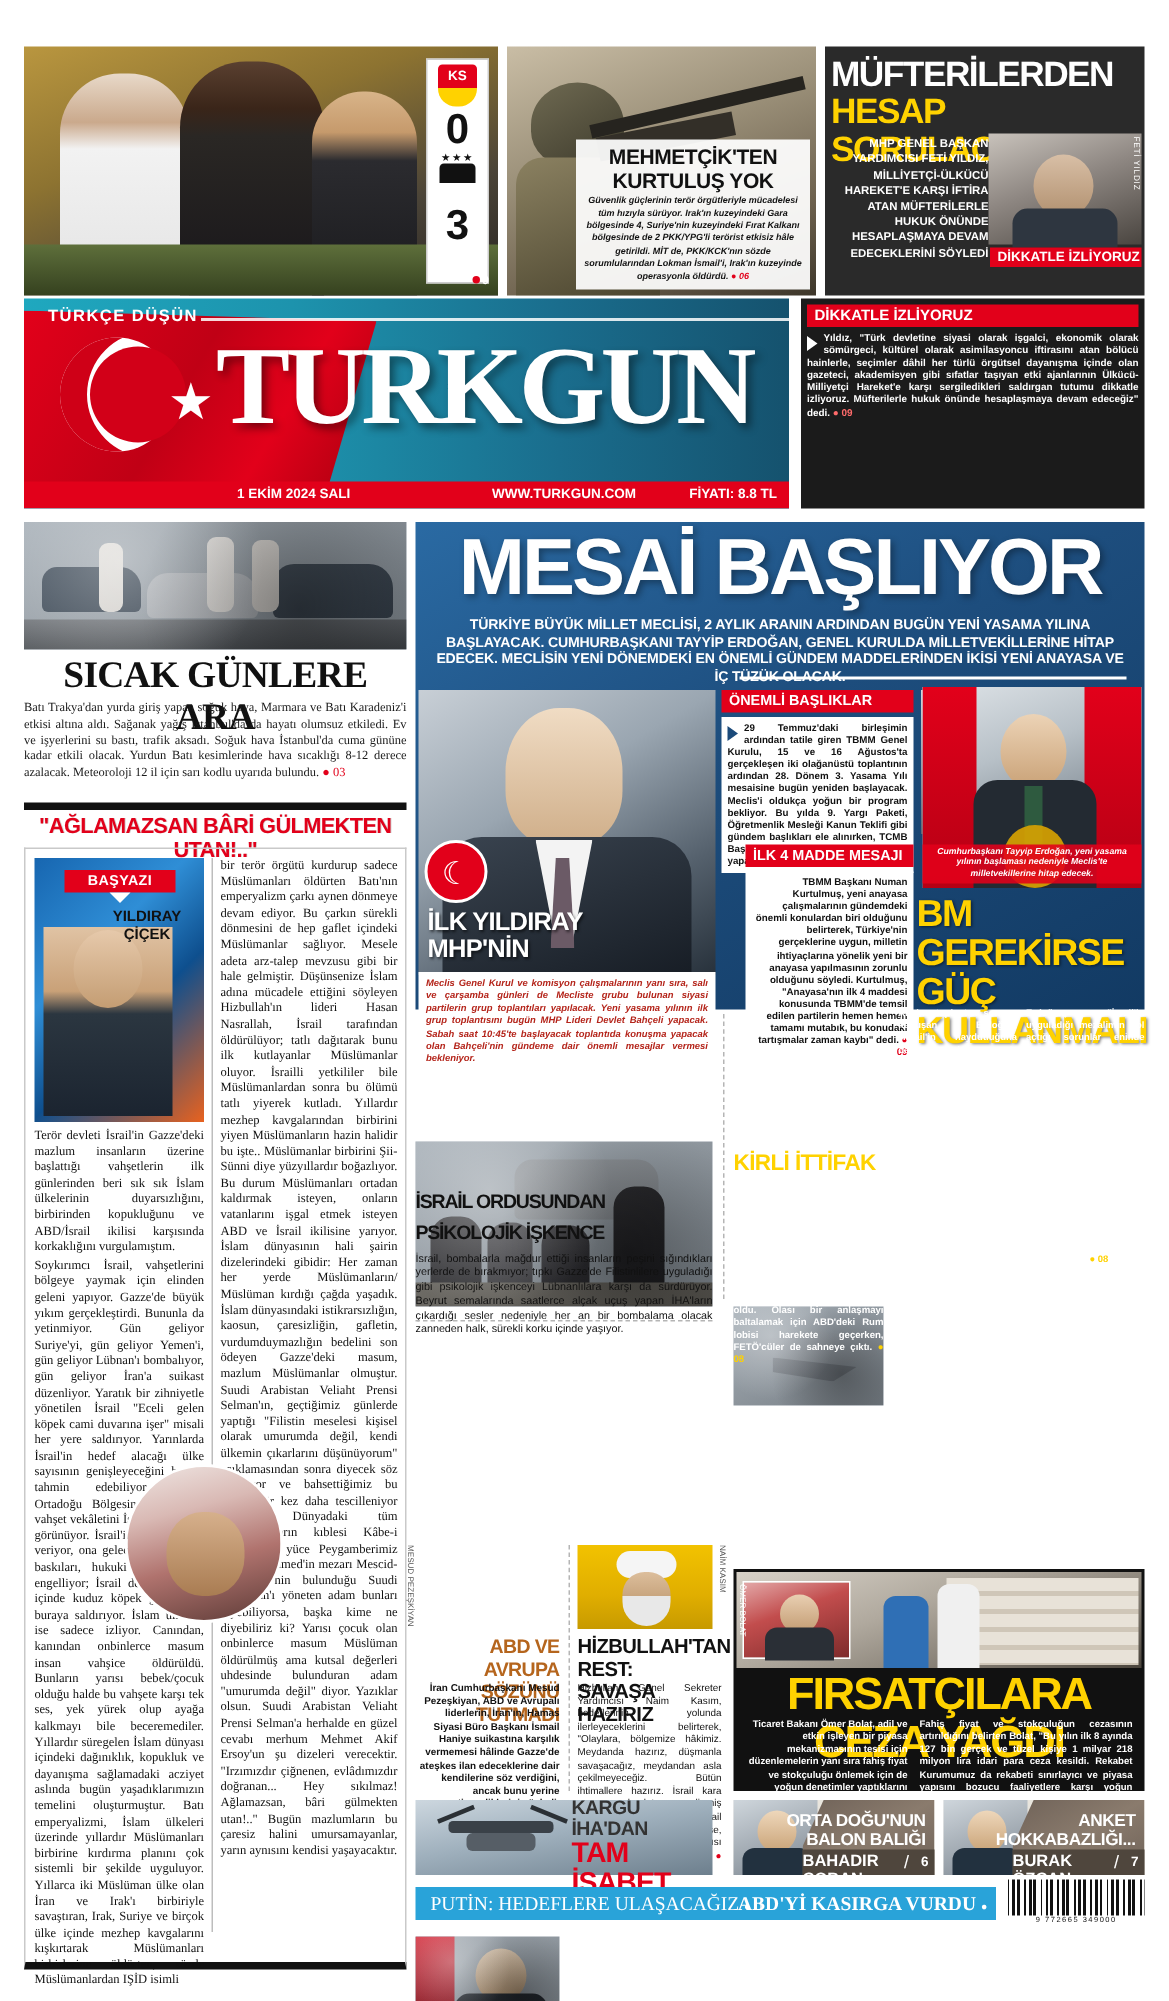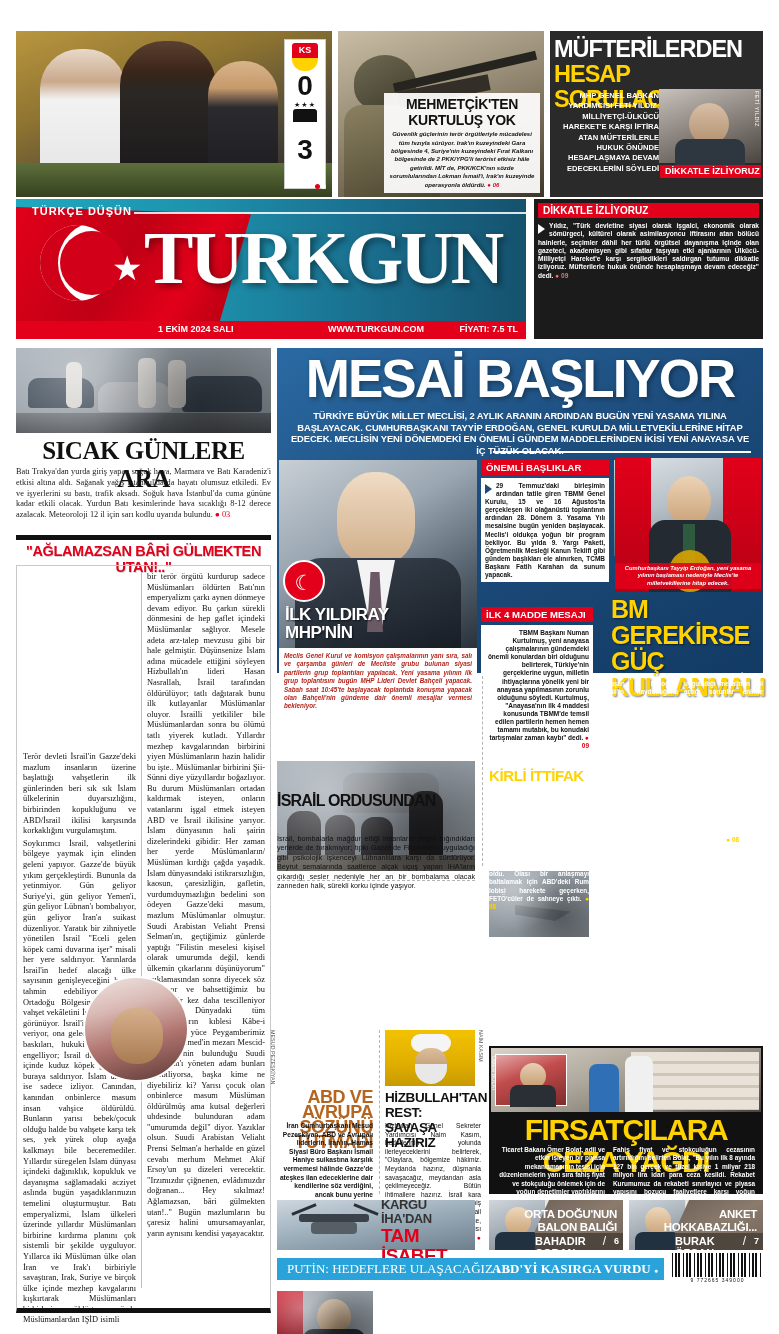--- a/index.html
+++ b/index.html
@@ -408,7 +408,7 @@
     <div id="redbar">
       <span id="date">1 EKİM 2024  SALI</span>
       <span id="www">WWW.TURKGUN.COM</span>
-      <span id="price">FİYATI: 7.5 TL</span>
+      <span id="price">FİYATI: 8.8 TL</span>
     </div>
   </div>
 

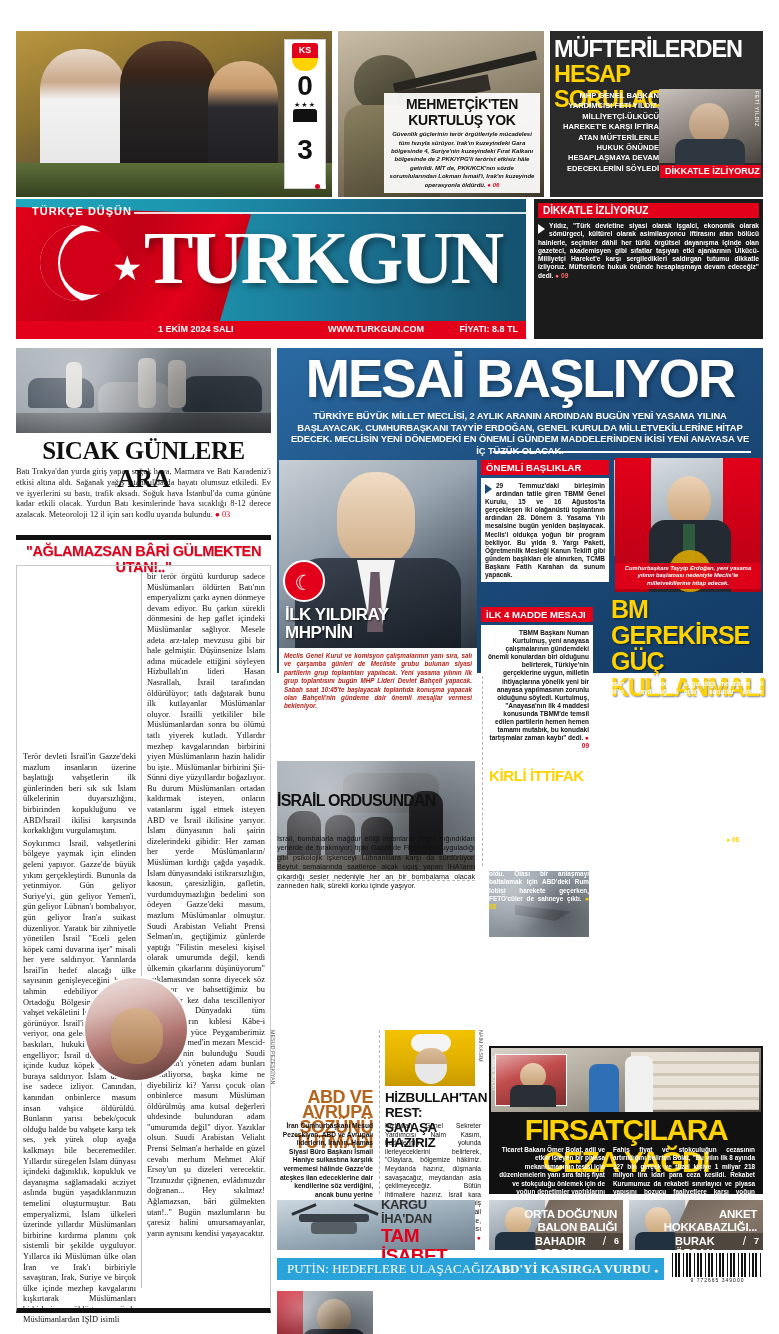--- a/index.html
+++ b/index.html
@@ -173,7 +173,7 @@
      font-weight:bold; color:#111; text-align:justify; }
   #onemli .box .tri{ float:left; width:0;height:0;border-left:7px solid #1b4a7a;
      border-top:5px solid transparent;border-bottom:5px solid transparent; margin:2px 4px 0 0;}
-  #ilk4{ position:absolute; left:204px; top:215px; width:112px;margin-top:44px; }
+  #ilk4{ position:absolute; left:220px; top:215px; width:112px; }
   #ilk4 .bar{ background:#e2001a; color:#fff; font-size:9.6px; font-weight:bold; padding:2px 5px; }
   #ilk4 .box{ background:#fff; margin-top:3px; padding:4px; font-size:6.5px; line-height:8.1px;
      font-weight:bold; color:#111; text-align:right; }

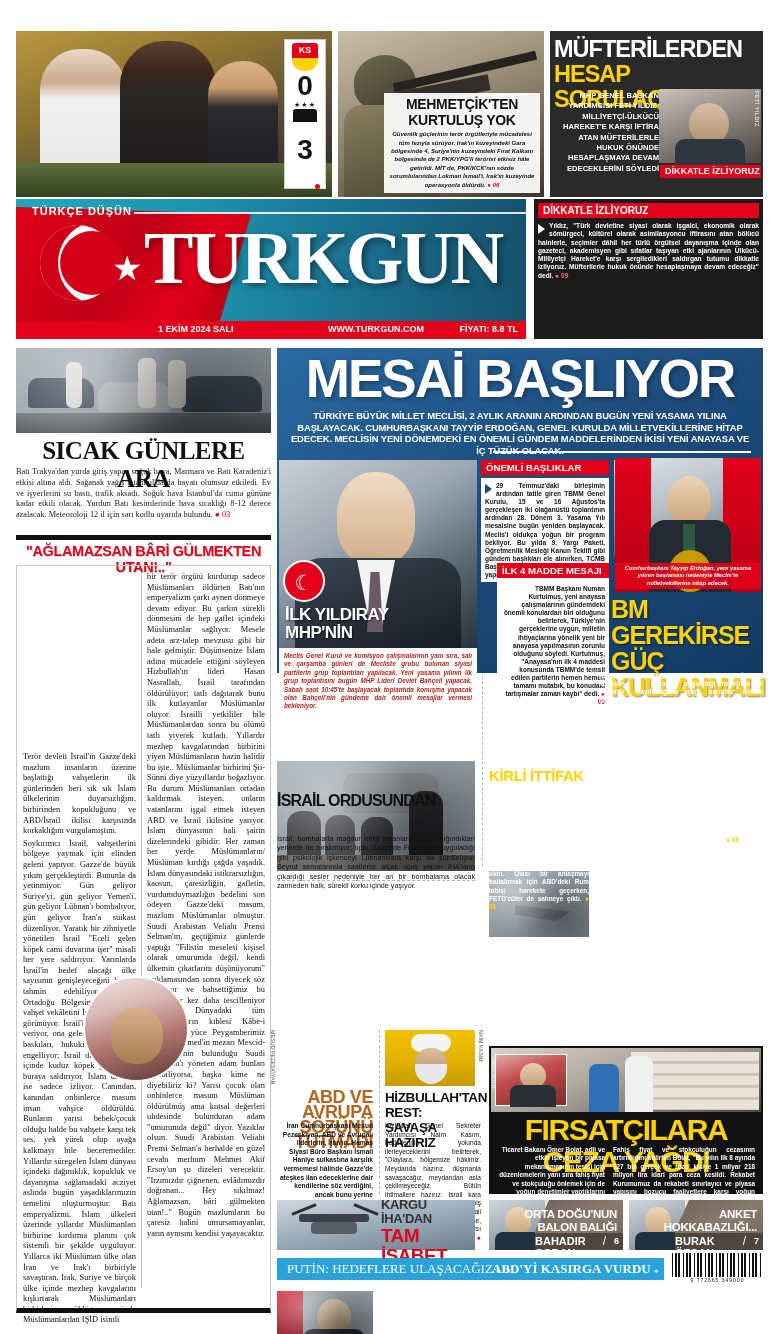--- a/index.html
+++ b/index.html
@@ -435,6 +435,14 @@
   </div>
 
   <div id="ed-box" class="abs">
+    <div id="ed-portrait">
+      <div class="pic"></div>
+      <div id="ed-basyazi">BAŞYAZI</div>
+      <div id="ed-name">
+        <span>YILDIRAY</span><br>
+        <span>ÇİÇEK</span>
+      </div>
+    </div>
     <div id="ed-divider"></div>
     <div id="ed-colL">
       <div id="ed-lead">Terör devleti İsrail'in Gazze'deki mazlum insanların üzerine başlattığı vahşetlerin ilk günlerinden beri sık sık İslam ülkelerinin duyarsızlığını, birbirinden kopukluğunu ve ABD/İsrail ikilisi karşısında korkaklığını vurgulamıştım.</div>

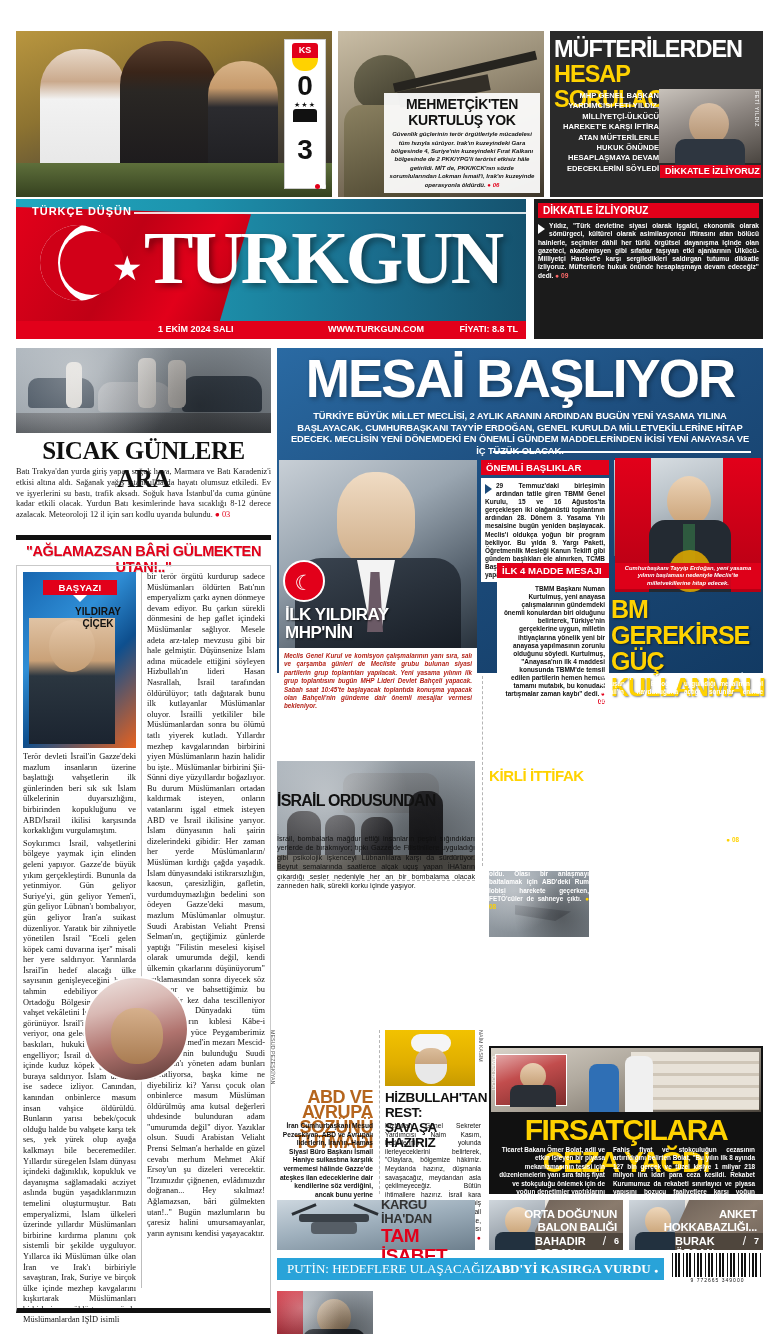--- a/index.html
+++ b/index.html
@@ -233,7 +233,7 @@
   #israil-ph .g4{position:absolute;left:132px;top:30px;width:34px;height:70px;border-radius:14px 14px 0 0;background:#1e1e22;}
   #israil-ph .grd{position:absolute;left:0;bottom:0;width:100%;height:16px;background:#6d6a63;}
   #israil-h { left:277px; top:790px; width:198px; }
-  #israil-h .l { font-size:16px; font-weight:bold; color:#111; letter-spacing:-.8px; line-height:21px; }
+  #israil-h .l { font-size:13px; font-weight:bold; color:#111; letter-spacing:-.8px; line-height:21px; }
   #israil-b { left:277px; top:834px; width:198px; font-size:7.2px; line-height:9.4px; color:#111; text-align:justify;}
 
   #sep-v1 { left:482px; top:676px; width:1px; height:190px; border-left:1px dashed #b5b5b5; }

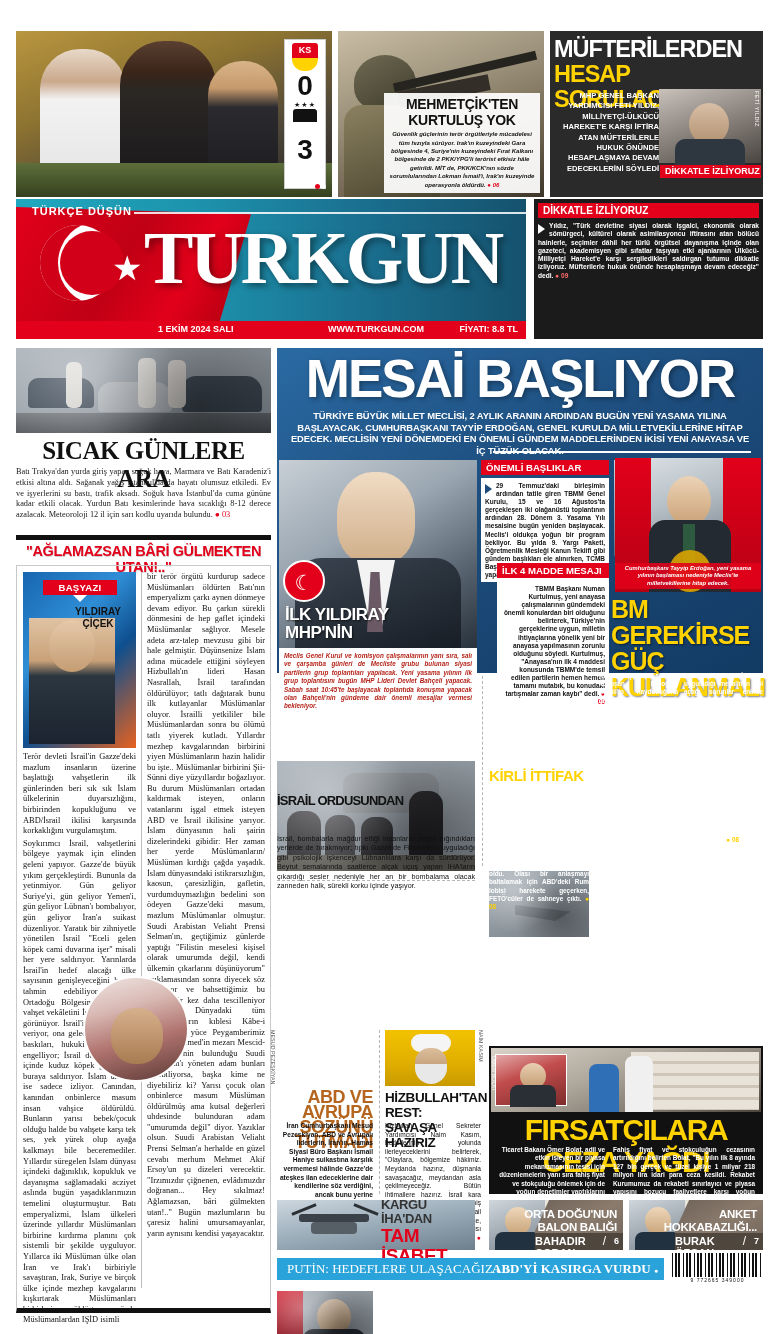--- a/index.html
+++ b/index.html
@@ -536,6 +536,7 @@
   </div>
   <div id="israil-h" class="abs">
     <div class="l">İSRAİL ORDUSUNDAN</div>
+    <div class="l">PSİKOLOJİK İŞKENCE</div>
   </div>
   <div id="israil-b" class="abs">İsrail, bombalarla mağdur ettiği insanların peşini sığındıkları yerlerde de bırakmıyor; tıpkı Gazze'de Filistinlilere uyguladığı gibi psikolojik işkenceyi Lübnanlılara karşı da sürdürüyor. Beyrut semalarında saatlerce alçak uçuş yapan İHA'ların çıkardığı sesler nedeniyle her an bir bombalama olacak zanneden halk, sürekli korku içinde yaşıyor.</div>
   <div id="sep-v1" class="abs"></div>

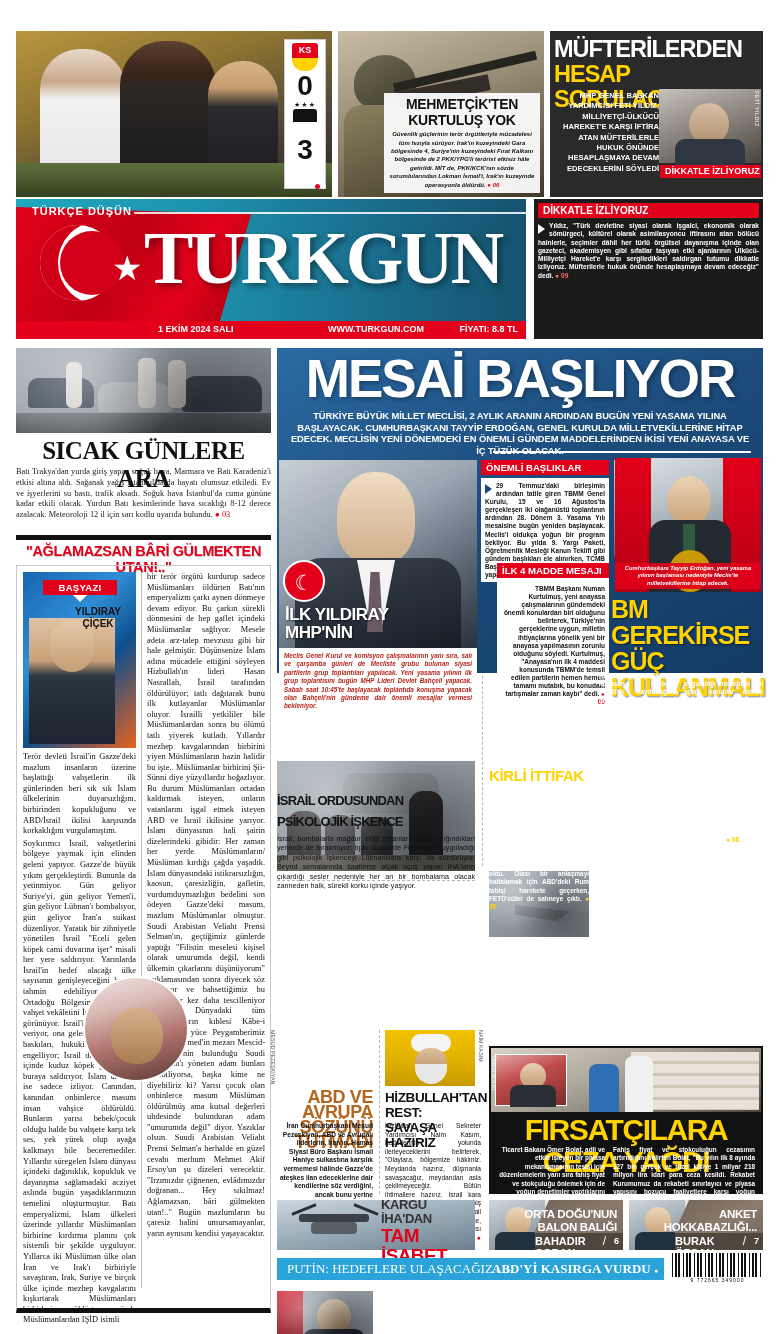--- a/index.html
+++ b/index.html
@@ -258,7 +258,7 @@
   #pez-ph .s{position:absolute;left:26px;top:38px;width:62px;height:18px;background:#20262e;border-radius:10px 10px 0 0;}
   #pez-cr { left:270px; top:1030px; writing-mode:vertical-rl; font-size:5.4px; color:#555; height:56px; }
   #abd-h { left:277px; top:1090px; width:96px; text-align:right; }
-  #abd-h .l { color:#b5651d; font-size:18px; font-weight:bold; line-height:15px; letter-spacing:-.4px; }
+  #abd-h .l { color:#b5651d; font-size:13px; font-weight:bold; line-height:15px; letter-spacing:-.4px; }
   #abd-b { left:277px; top:1122px; width:96px; font-size:6.6px; line-height:8.6px; font-weight:bold;
      color:#111; text-align:right; }
   #abd-b .pg{ color:#e2001a; }

